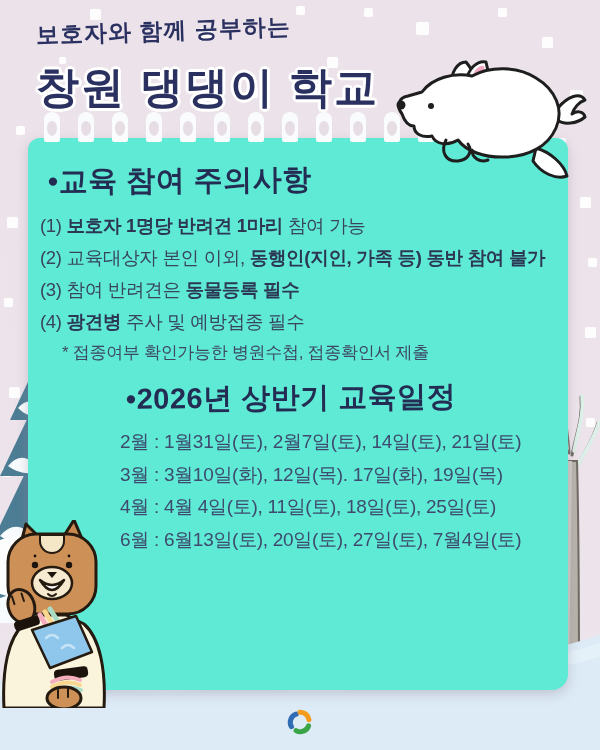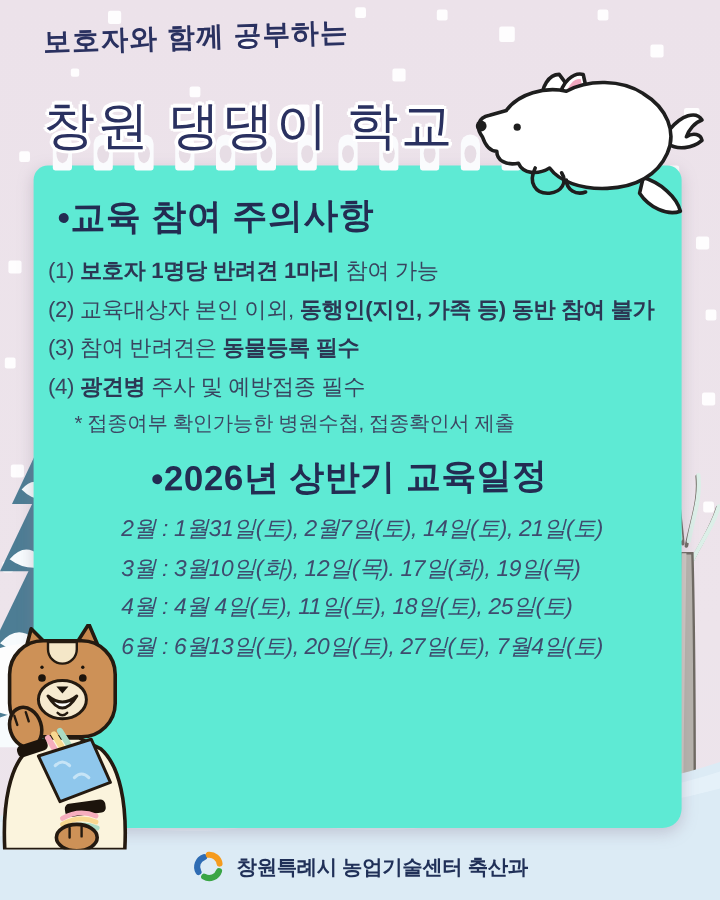--- a/index.html
+++ b/index.html
@@ -30,7 +30,7 @@
   .hdr{position:absolute;left:36px;top:20px;z-index:3;}
   .hdr-sub{font-size:23px;font-weight:700;color:#2a3160;transform:rotate(-2deg);
            transform-origin:left;letter-spacing:1px;}
-  .hdr-title{margin-top:25px;font-size:43px;font-weight:400;color:#2a3160;letter-spacing:2px;
+  .hdr-title{margin-top:8px;font-size:43px;font-weight:700;color:#2a3160;letter-spacing:2px;
       text-shadow:-2px -2px 0 #fff,2px -2px 0 #fff,-2px 2px 0 #fff,2px 2px 0 #fff,
                   0 -3px 0 #fff,0 3px 0 #fff,-3px 0 0 #fff,3px 0 0 #fff;}
   

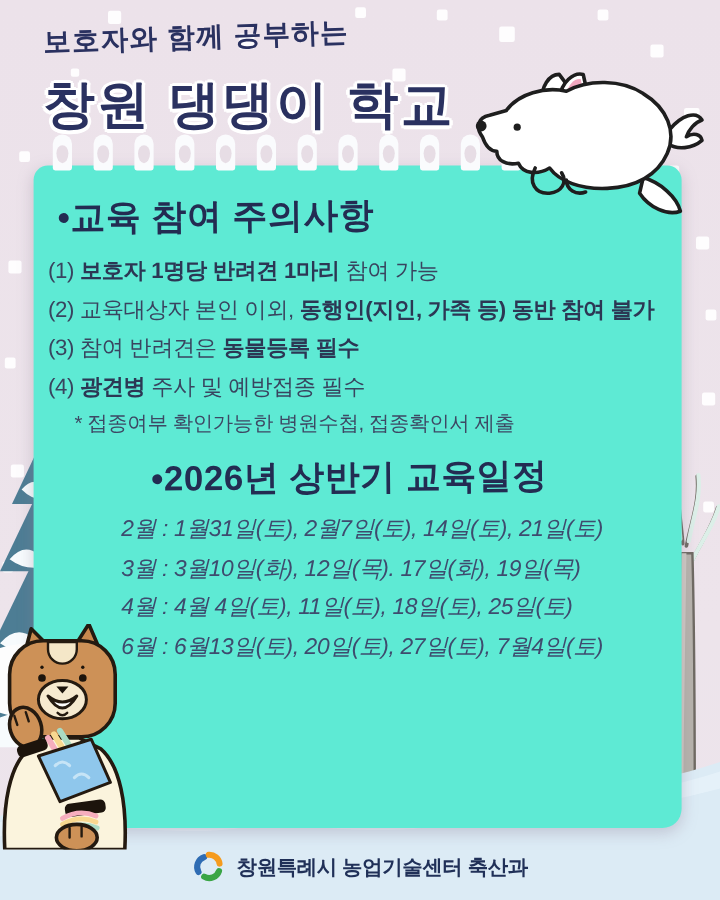--- a/index.html
+++ b/index.html
@@ -49,7 +49,7 @@
   .note-item.hang{padding-left:35px;text-indent:-35px;}
   .sched-title{font-size:29px;font-weight:800;color:#232c52;letter-spacing:.5px;
                transform:rotate(-.5deg);margin:10px 0 8px 86px;}
-  .sched-row{font-size:19px;color:#3e4b6e;line-height:32.5px;margin-left:61px;letter-spacing:-.3px;font-style:italic;}
+  .sched-row{font-size:19px;color:#3e4b6e;line-height:32.5px;margin-left:80px;letter-spacing:-.3px;}
   .sched-note{font-size:14.5px;color:#47536f;text-align:right;margin:7px 22px 0 0;}
   
   .whitedog{position:absolute;left:388px;top:56px;width:206px;height:132px;z-index:4;}

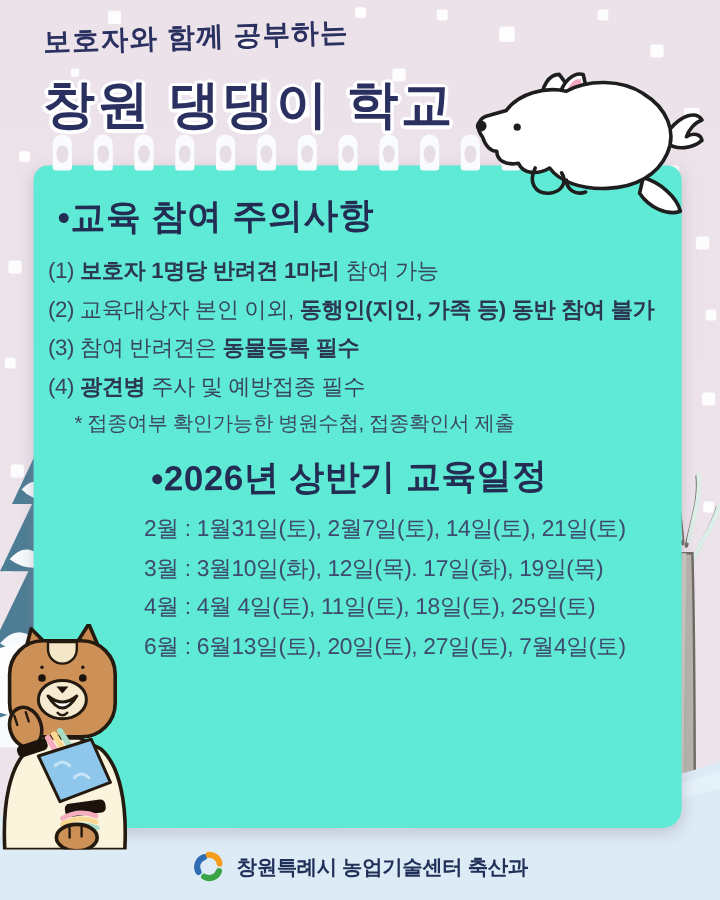--- a/index.html
+++ b/index.html
@@ -198,7 +198,6 @@
       <path d="M29,23 A11,11 0 0 1 13,29" stroke="#3aa546"></path>
     </g>
   </svg>
-  <span class="footer-org">창원특례시 농업기술센터 축산과</span>
 </div>
 
 </body></html>

